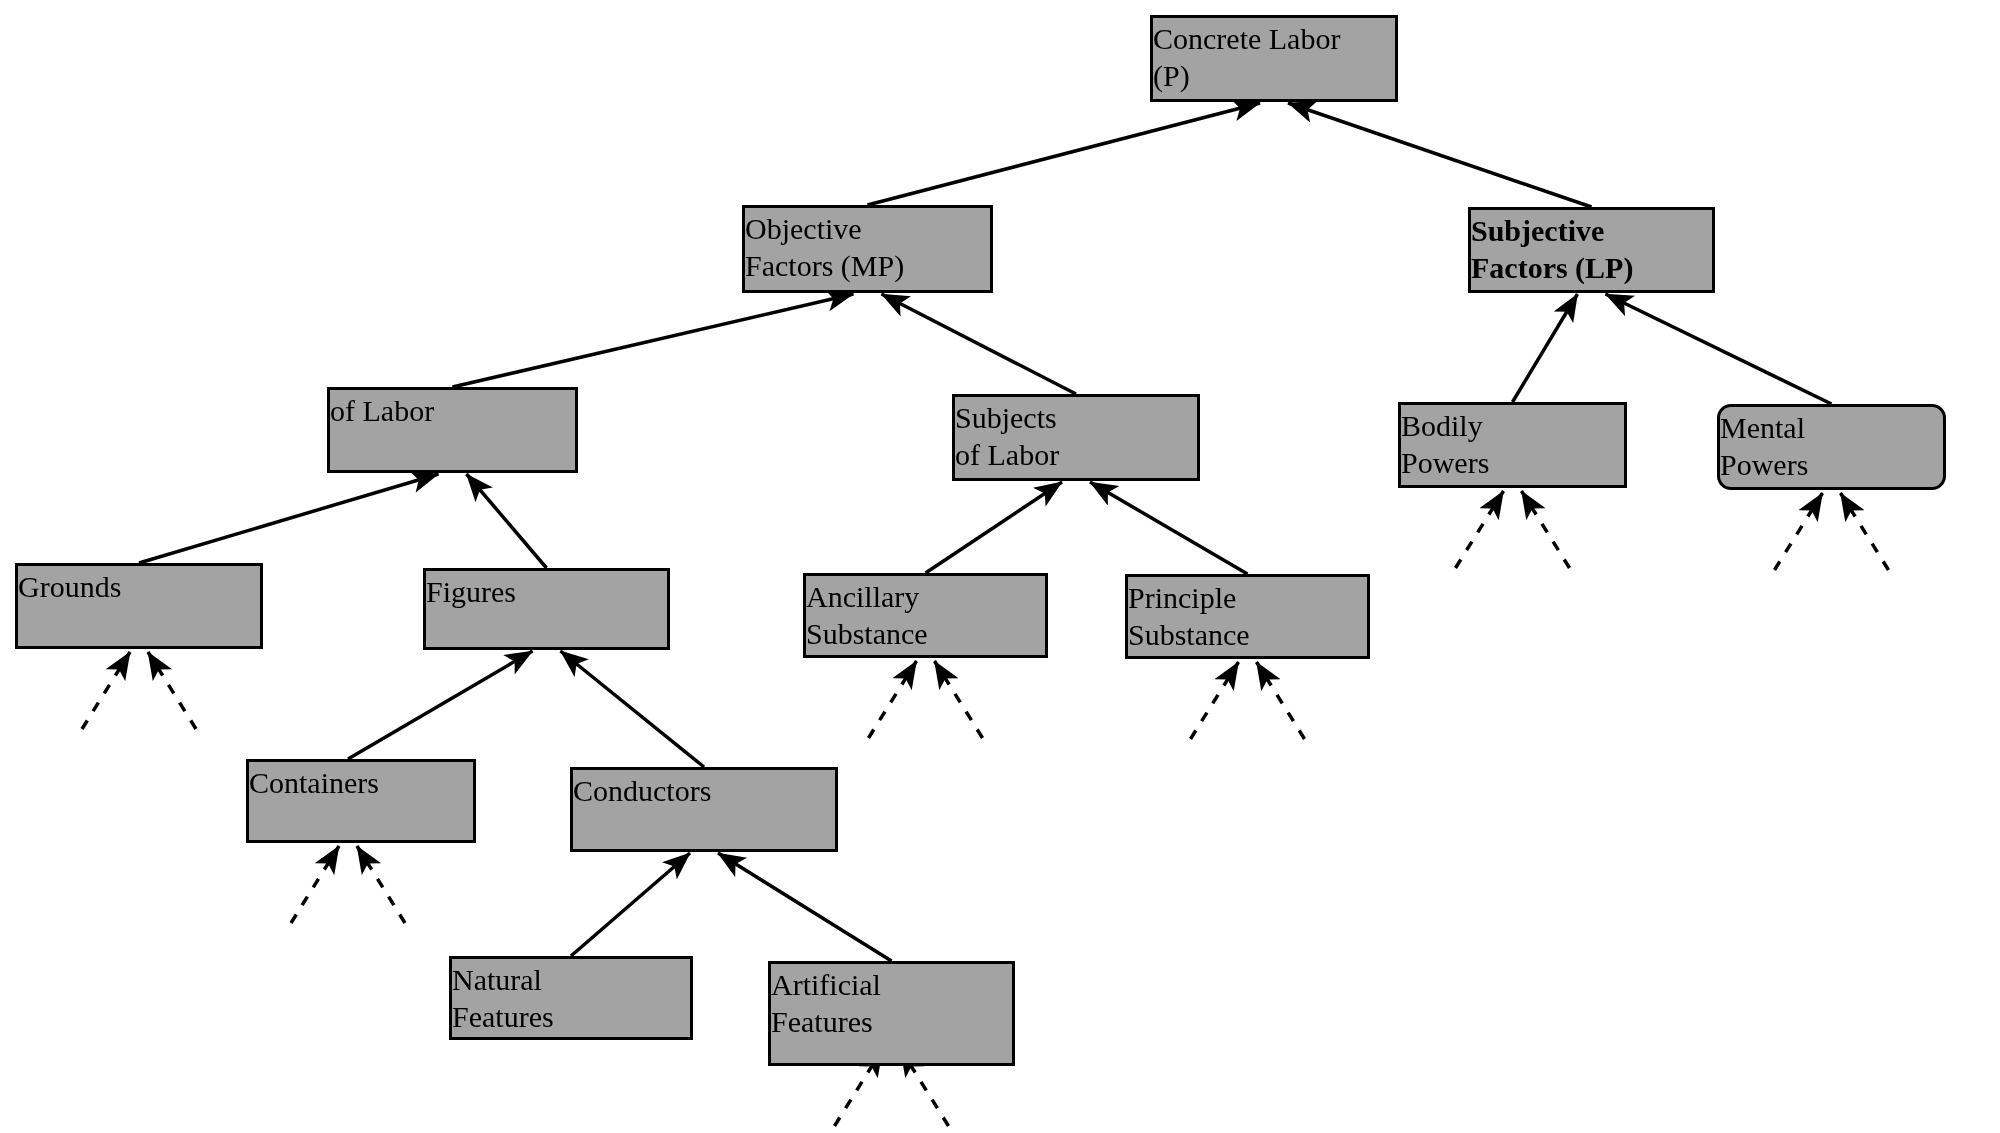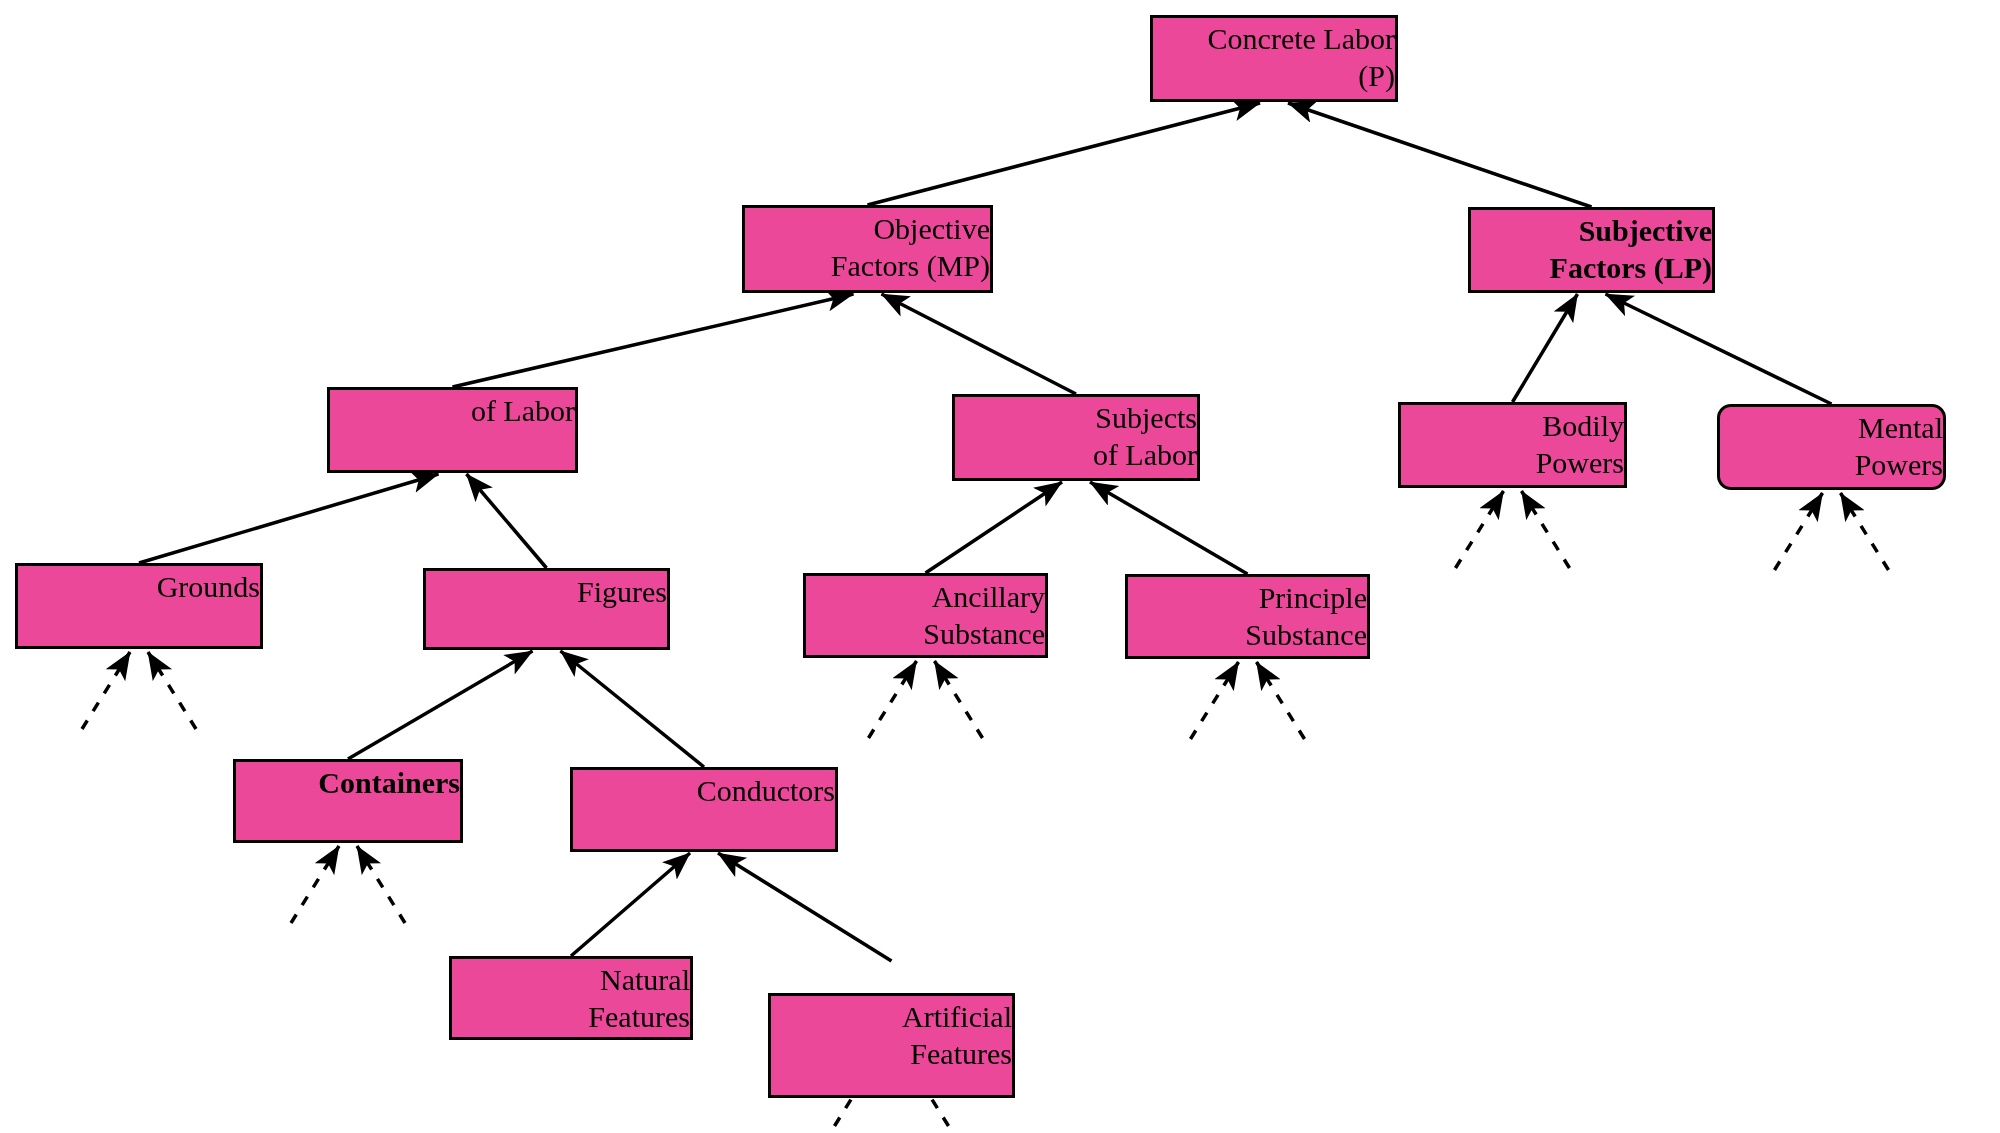--- a/index.html
+++ b/index.html
@@ -33,9 +33,9 @@
   .node {
     position: absolute;
     box-sizing: border-box;
-    background: #ec4899;
+    background: #a3a3a3;
     border: 3px solid #000000;
-    text-align: right;
+    text-align: left;
     font-size: 30px;
     line-height: 37px;
     padding-top: 2px;

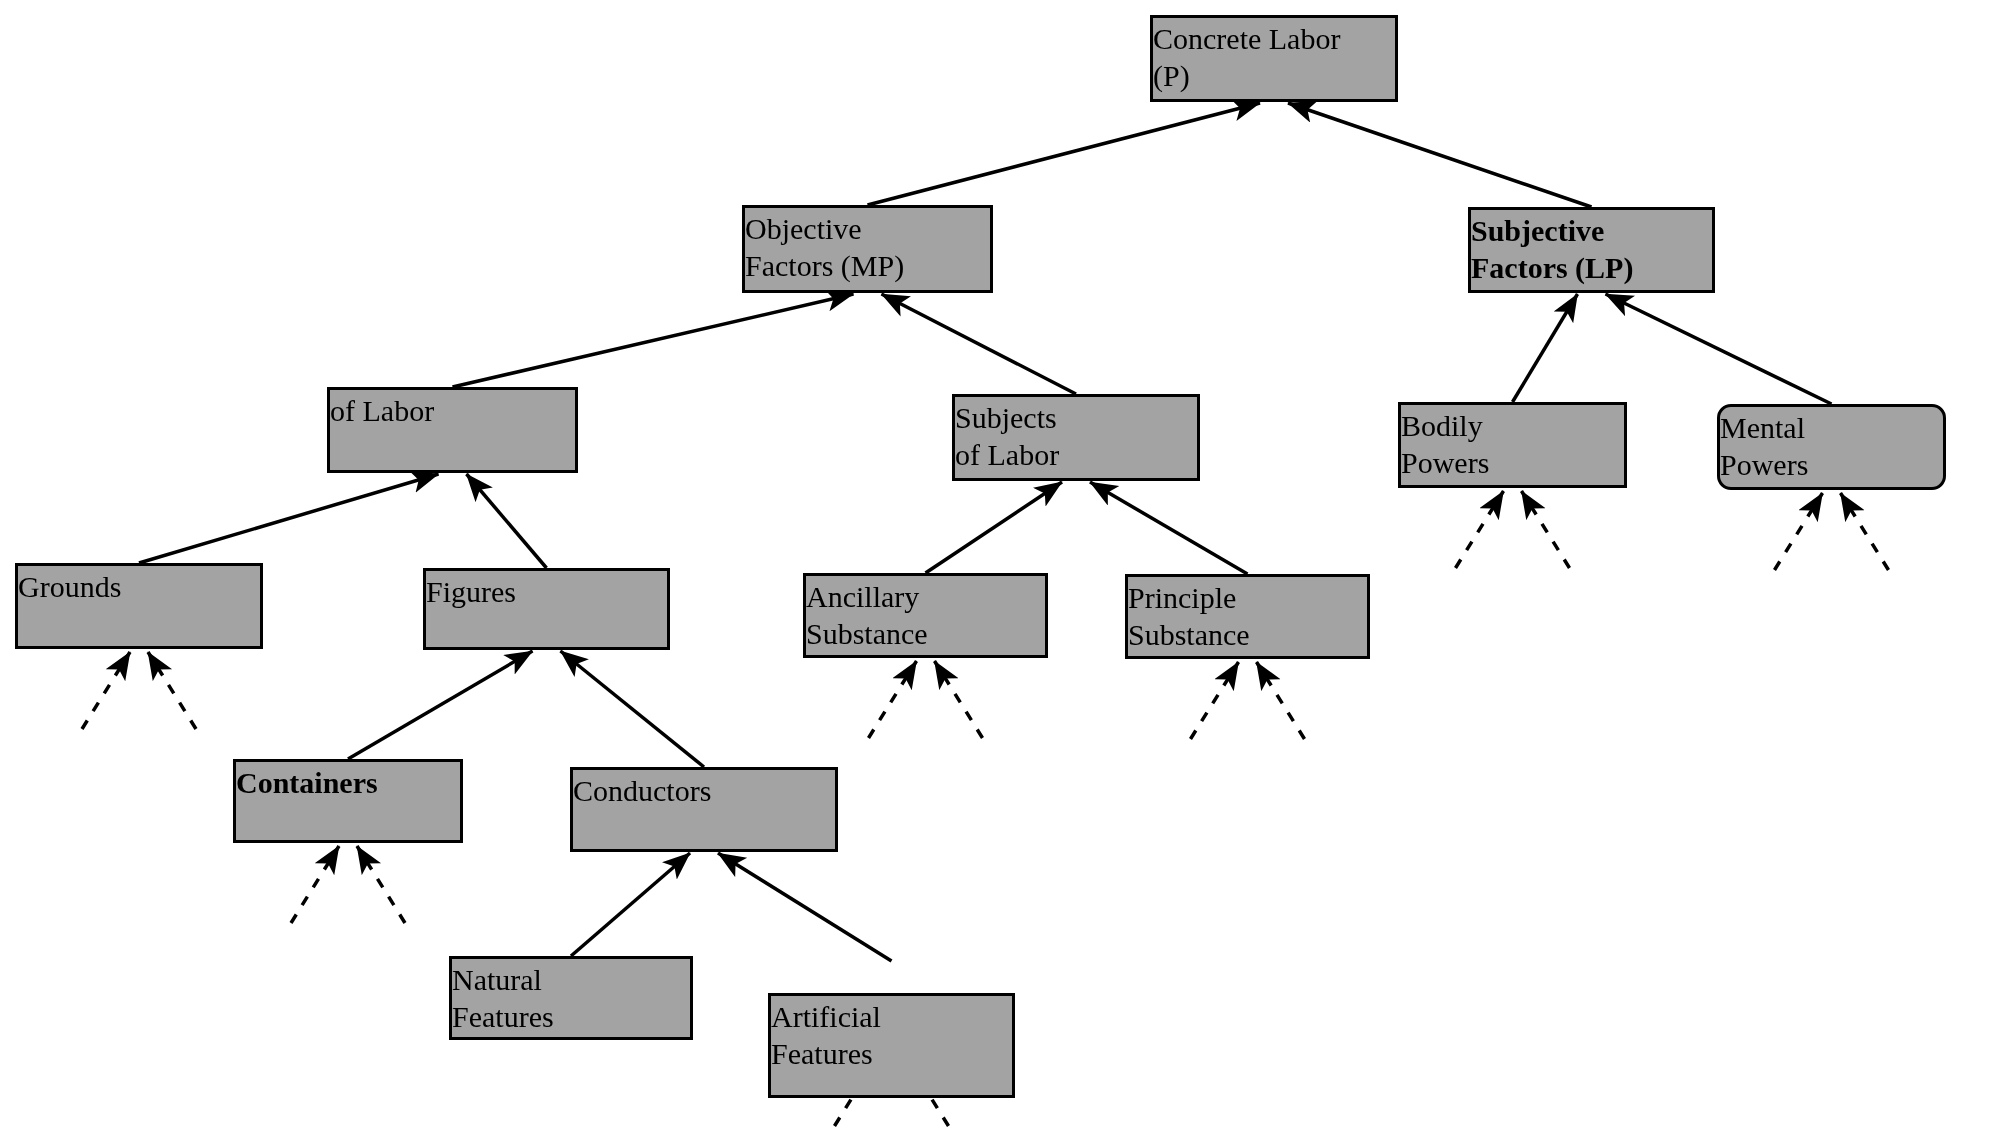--- a/index.html
+++ b/index.html
@@ -137,7 +137,7 @@
     <div class="lbl">Substance</div>
   </div>
 
-  <div class="node" style="left: 233px; top: 759px; width: 230px; height: 84px; font-weight: bold;">
+  <div class="node" style="left: 246px; top: 759px; width: 230px; height: 84px;">
     <div class="lbl">Containers</div>
   </div>
 

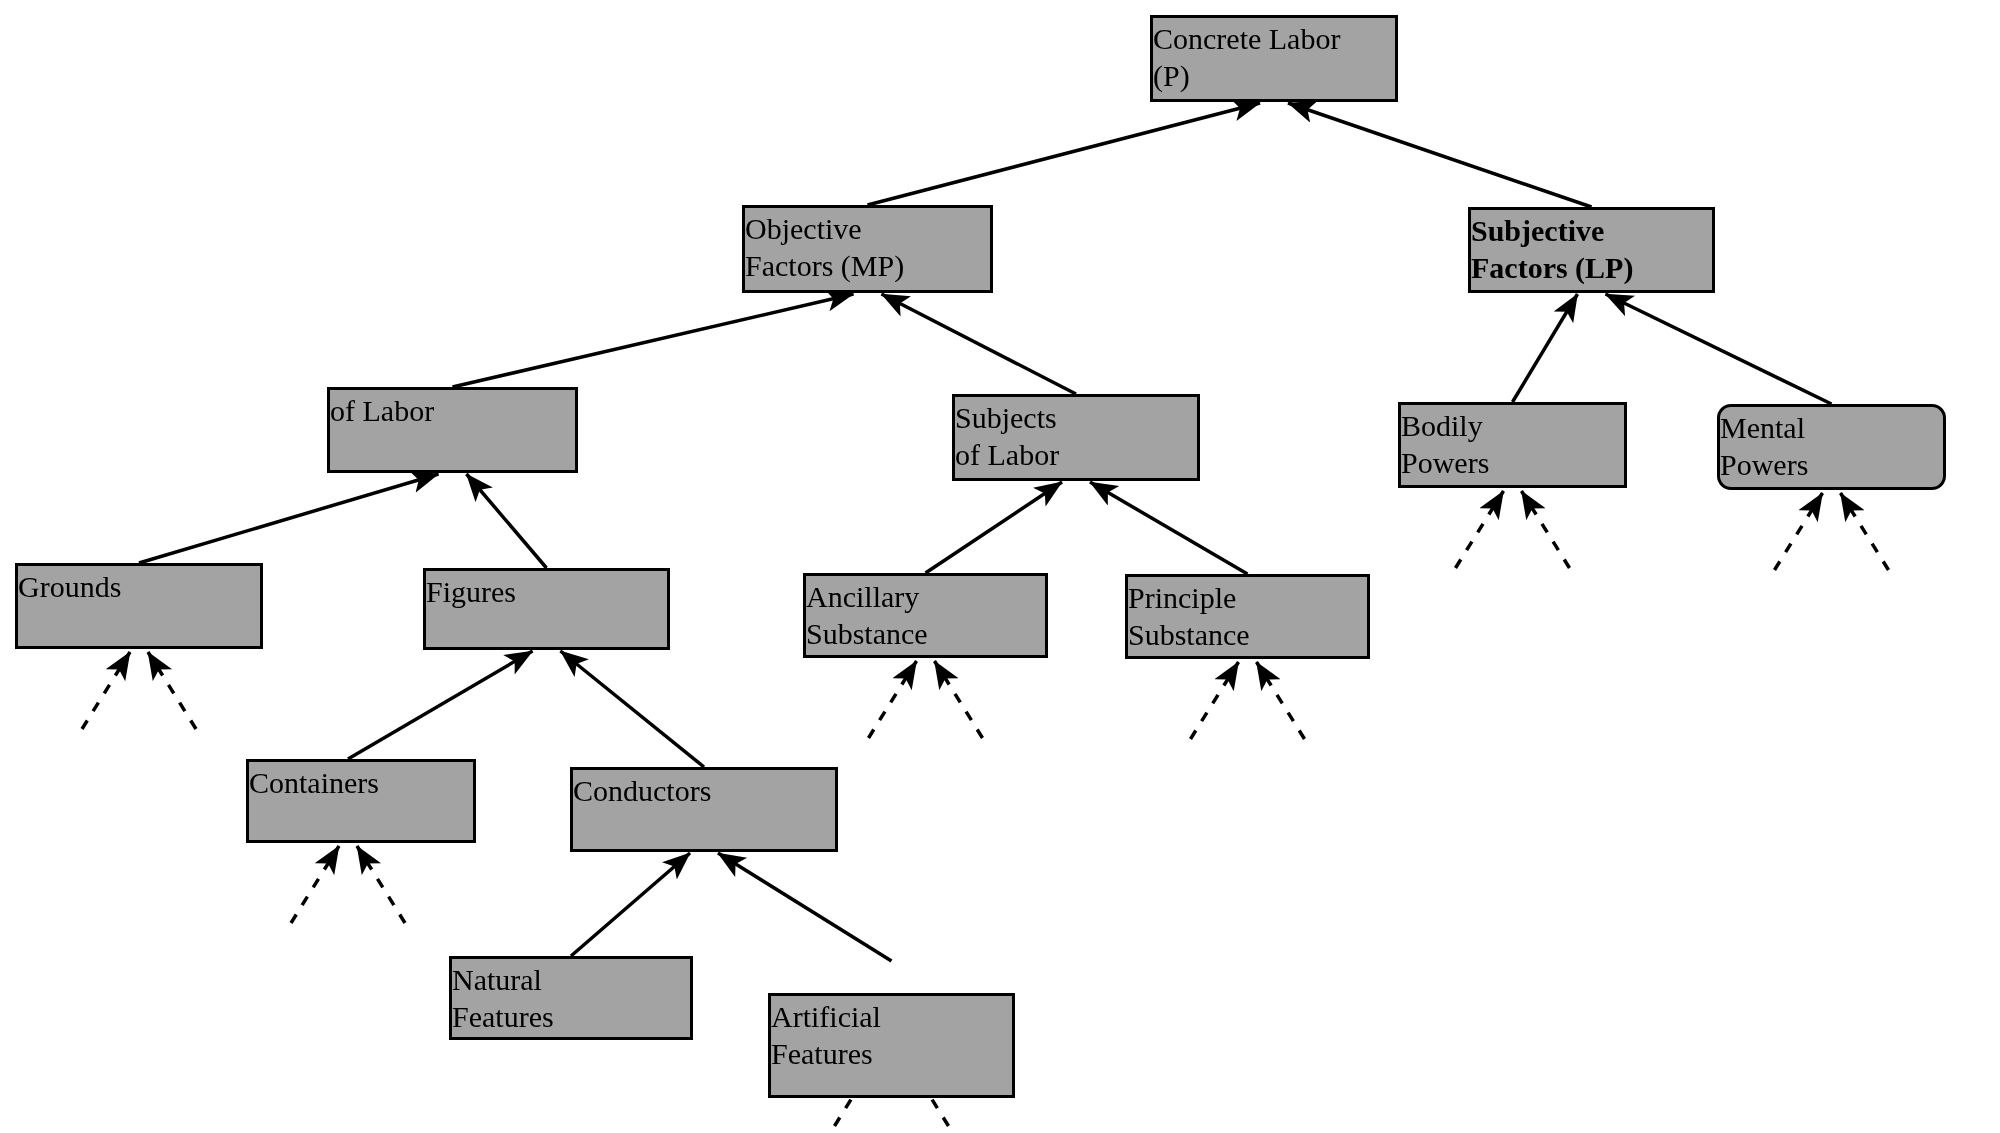--- a/index.html
+++ b/index.html
@@ -150,7 +150,7 @@
     <div class="lbl">Features</div>
   </div>
 
-  <div class="node" style="left: 768px; top: 961px; width: 247px; height: 105px; margin-top: 32px;">
+  <div class="node" style="left: 768px; top: 961px; width: 247px; height: 105px;">
     <div class="lbl">Artificial</div>
     <div class="lbl">Features</div>
   </div>

